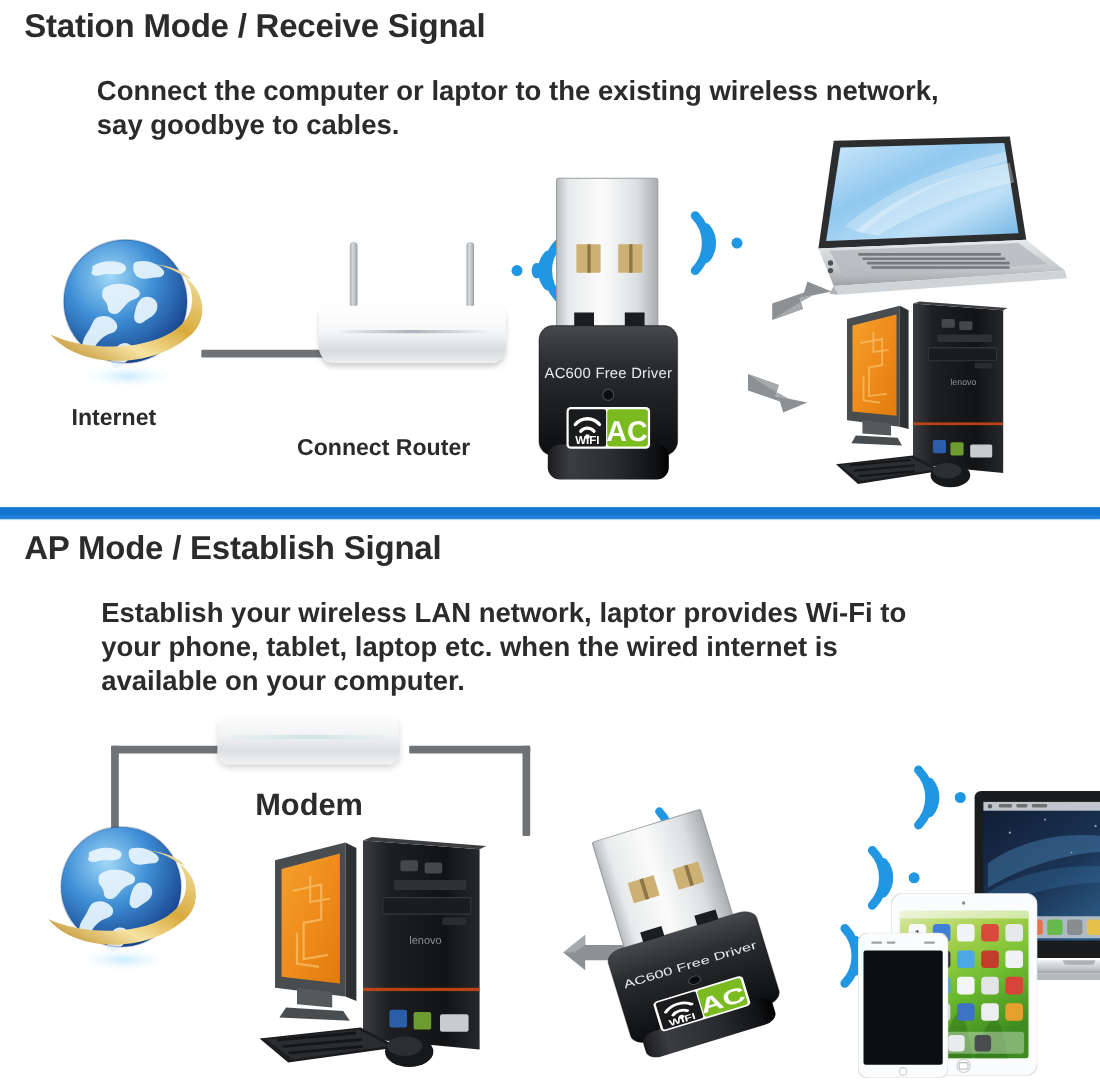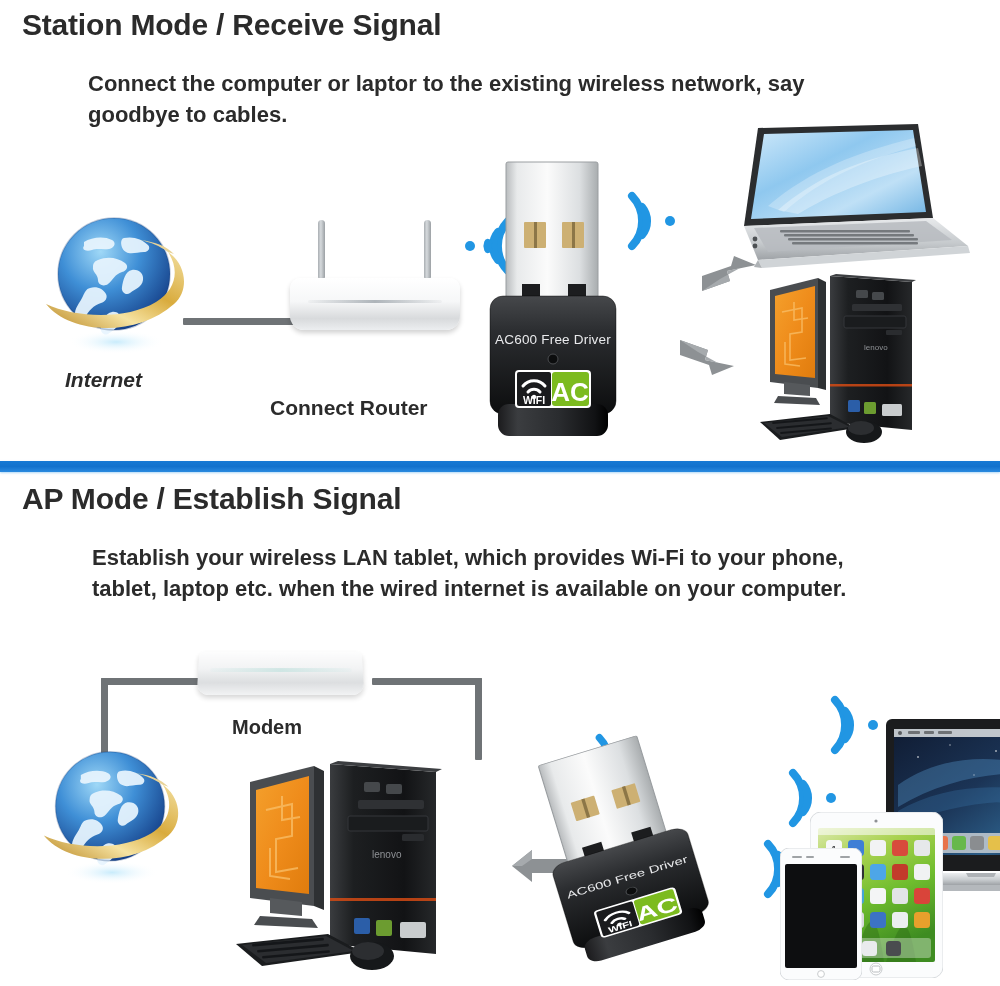--- a/index.html
+++ b/index.html
@@ -25,7 +25,7 @@
     position:absolute;
     font-weight:bold;
     color:#2b2b2b;
-    font-size:22px;
+    font-size:25px;
     line-height:31px;
     width:790px;
   }

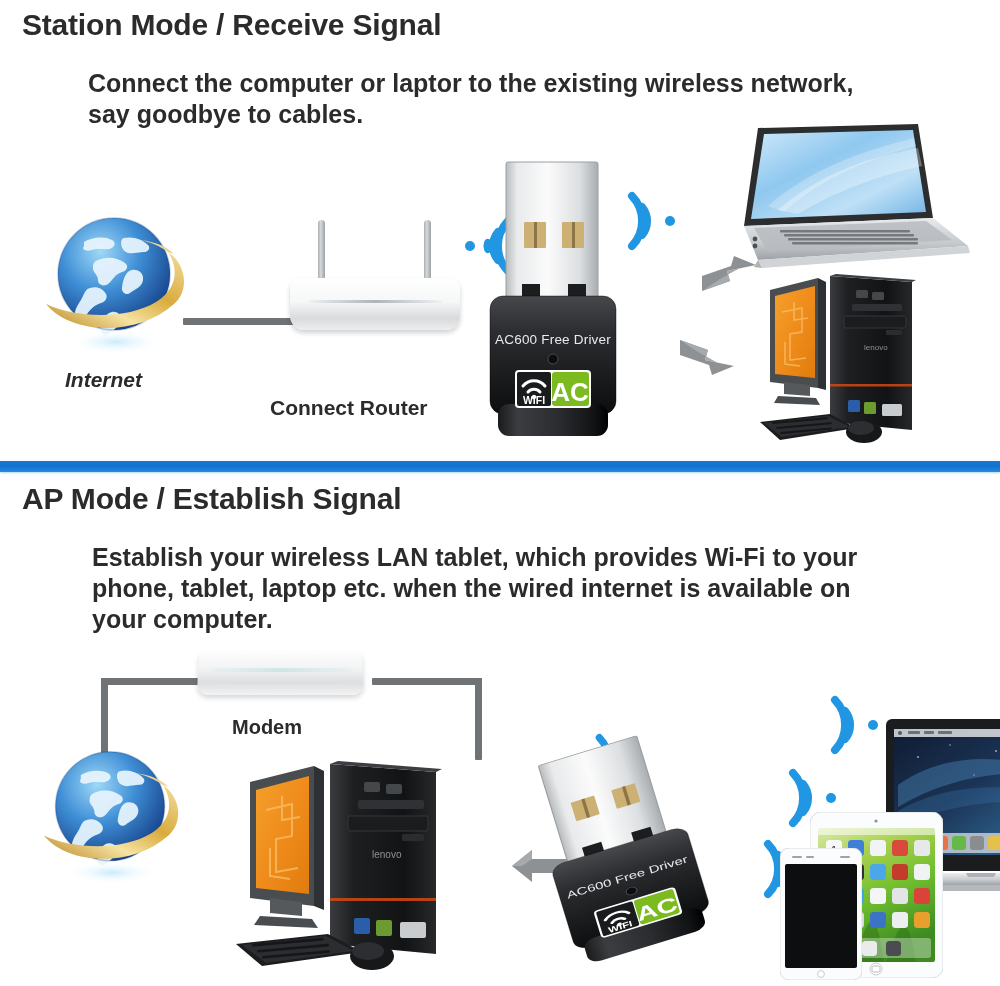--- a/index.html
+++ b/index.html
@@ -152,7 +152,7 @@
       <path d="M128 44 C120 38 110 34 100 32 C116 34 126 38 134 46 Z" fill="#e9d396"></path>
     </svg>
   </div>
-  <div class="dev-label noselect" style="left:65px;top:368px;font-style:italic;">Internet</div>
+  <div class="dev-label noselect" style="left:65px;top:368px;">Internet</div>
 
   <div class="cable h" style="left:183px;top:318px;width:120px;"></div>
 

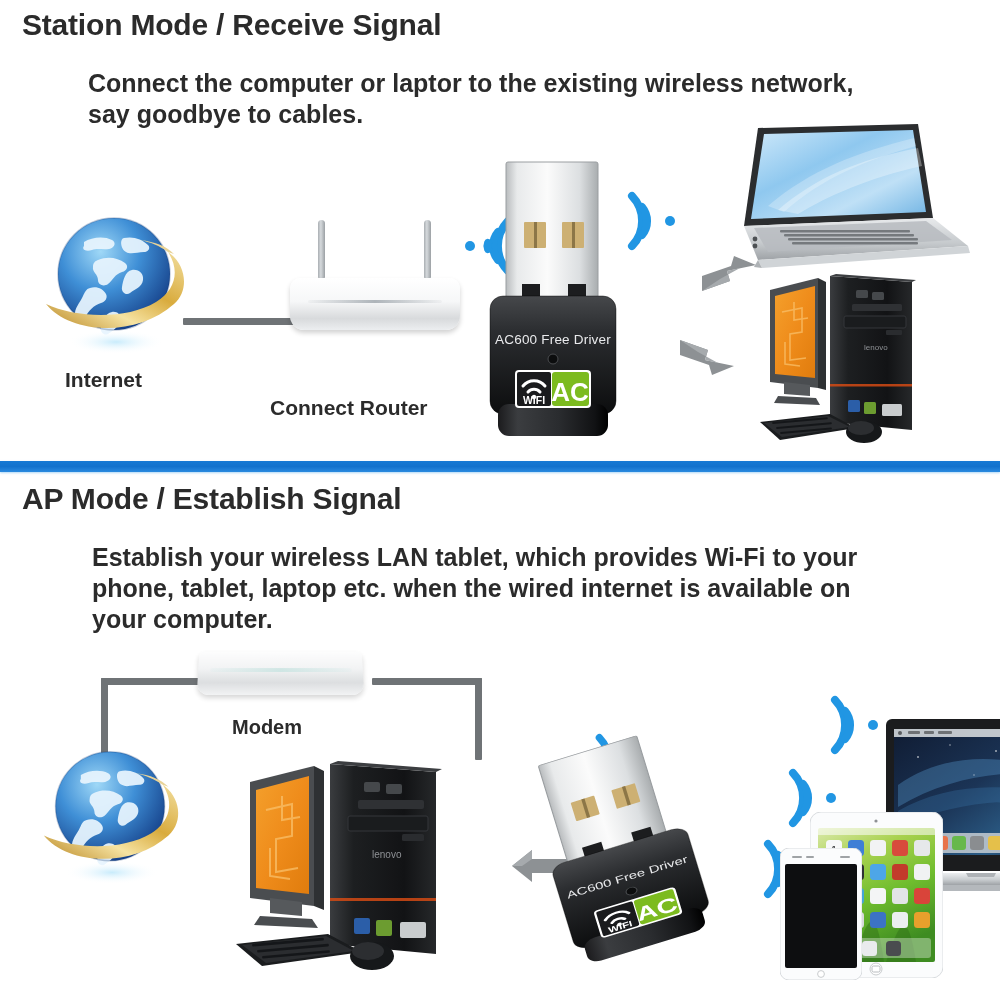--- a/index.html
+++ b/index.html
@@ -350,7 +350,7 @@
 
   <div class="section-title noselect" style="left:22px;top:482px;">AP Mode / Establish Signal</div>
 
-  <div class="section-body noselect" style="left:92px;top:542px;width:780px;">Establish your wireless LAN tablet, which provides Wi-Fi to your phone, tablet, laptop etc. when the wired internet is available on your computer.</div>
+  <div class="section-body noselect" style="left:92px;top:542px;width:780px;">Establish your wireless LAN network, laptor provides Wi-Fi to your phone, tablet, laptop etc. when the wired internet is available on your computer.</div>
 
   <div class="cable v" style="left:101px;top:678px;height:82px;"></div>
   <div class="cable h" style="left:101px;top:678px;width:110px;"></div>

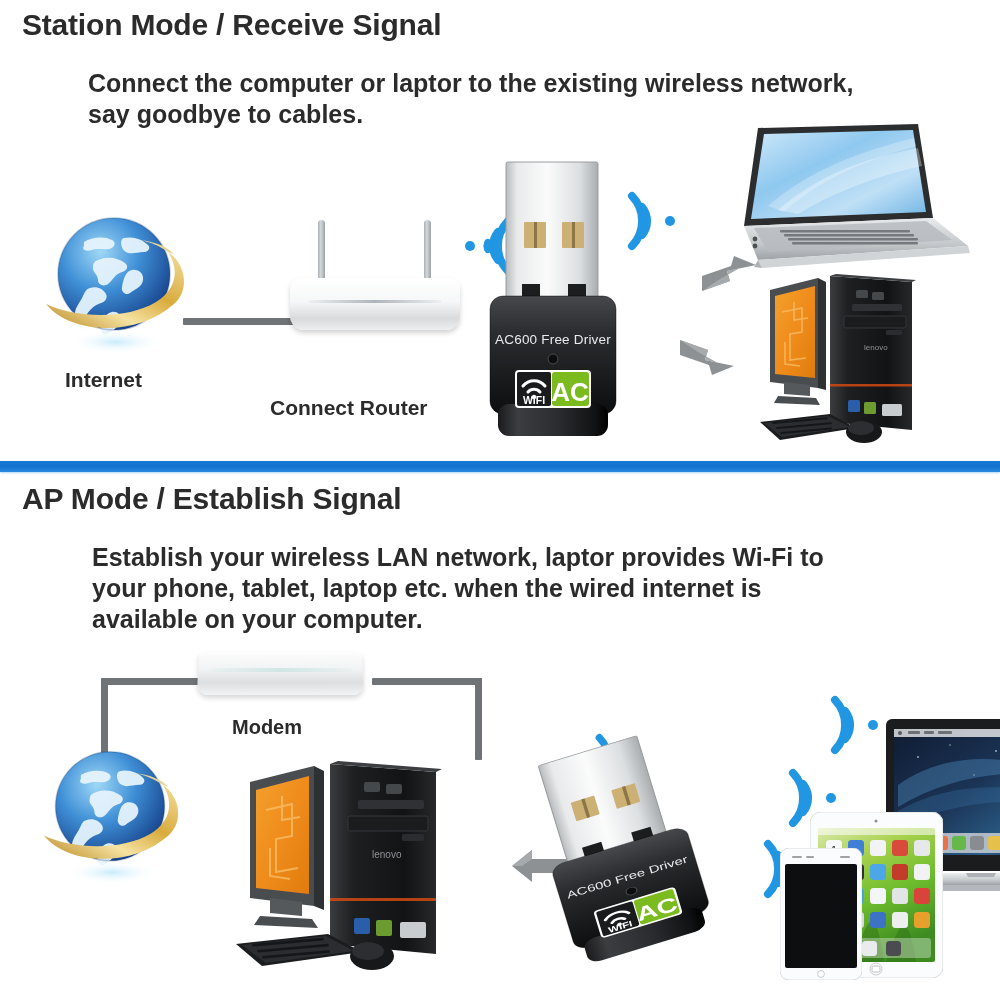--- a/index.html
+++ b/index.html
@@ -360,7 +360,7 @@
   <div class="modem" style="left:198px;top:651px;width:180px;height:60px;">
     <div class="modem-box"></div>
   </div>
-  <div class="dev-label noselect" style="left:232px;top:716px;font-size:20px;">Modem</div>
+  <div class="dev-label noselect" style="left:232px;top:716px;font-size:28px;">Modem</div>
 
   <div class="globe" style="left:38px;top:742px;width:148px;height:148px;">
     <svg width="148" height="148" viewBox="0 0 152 152">

